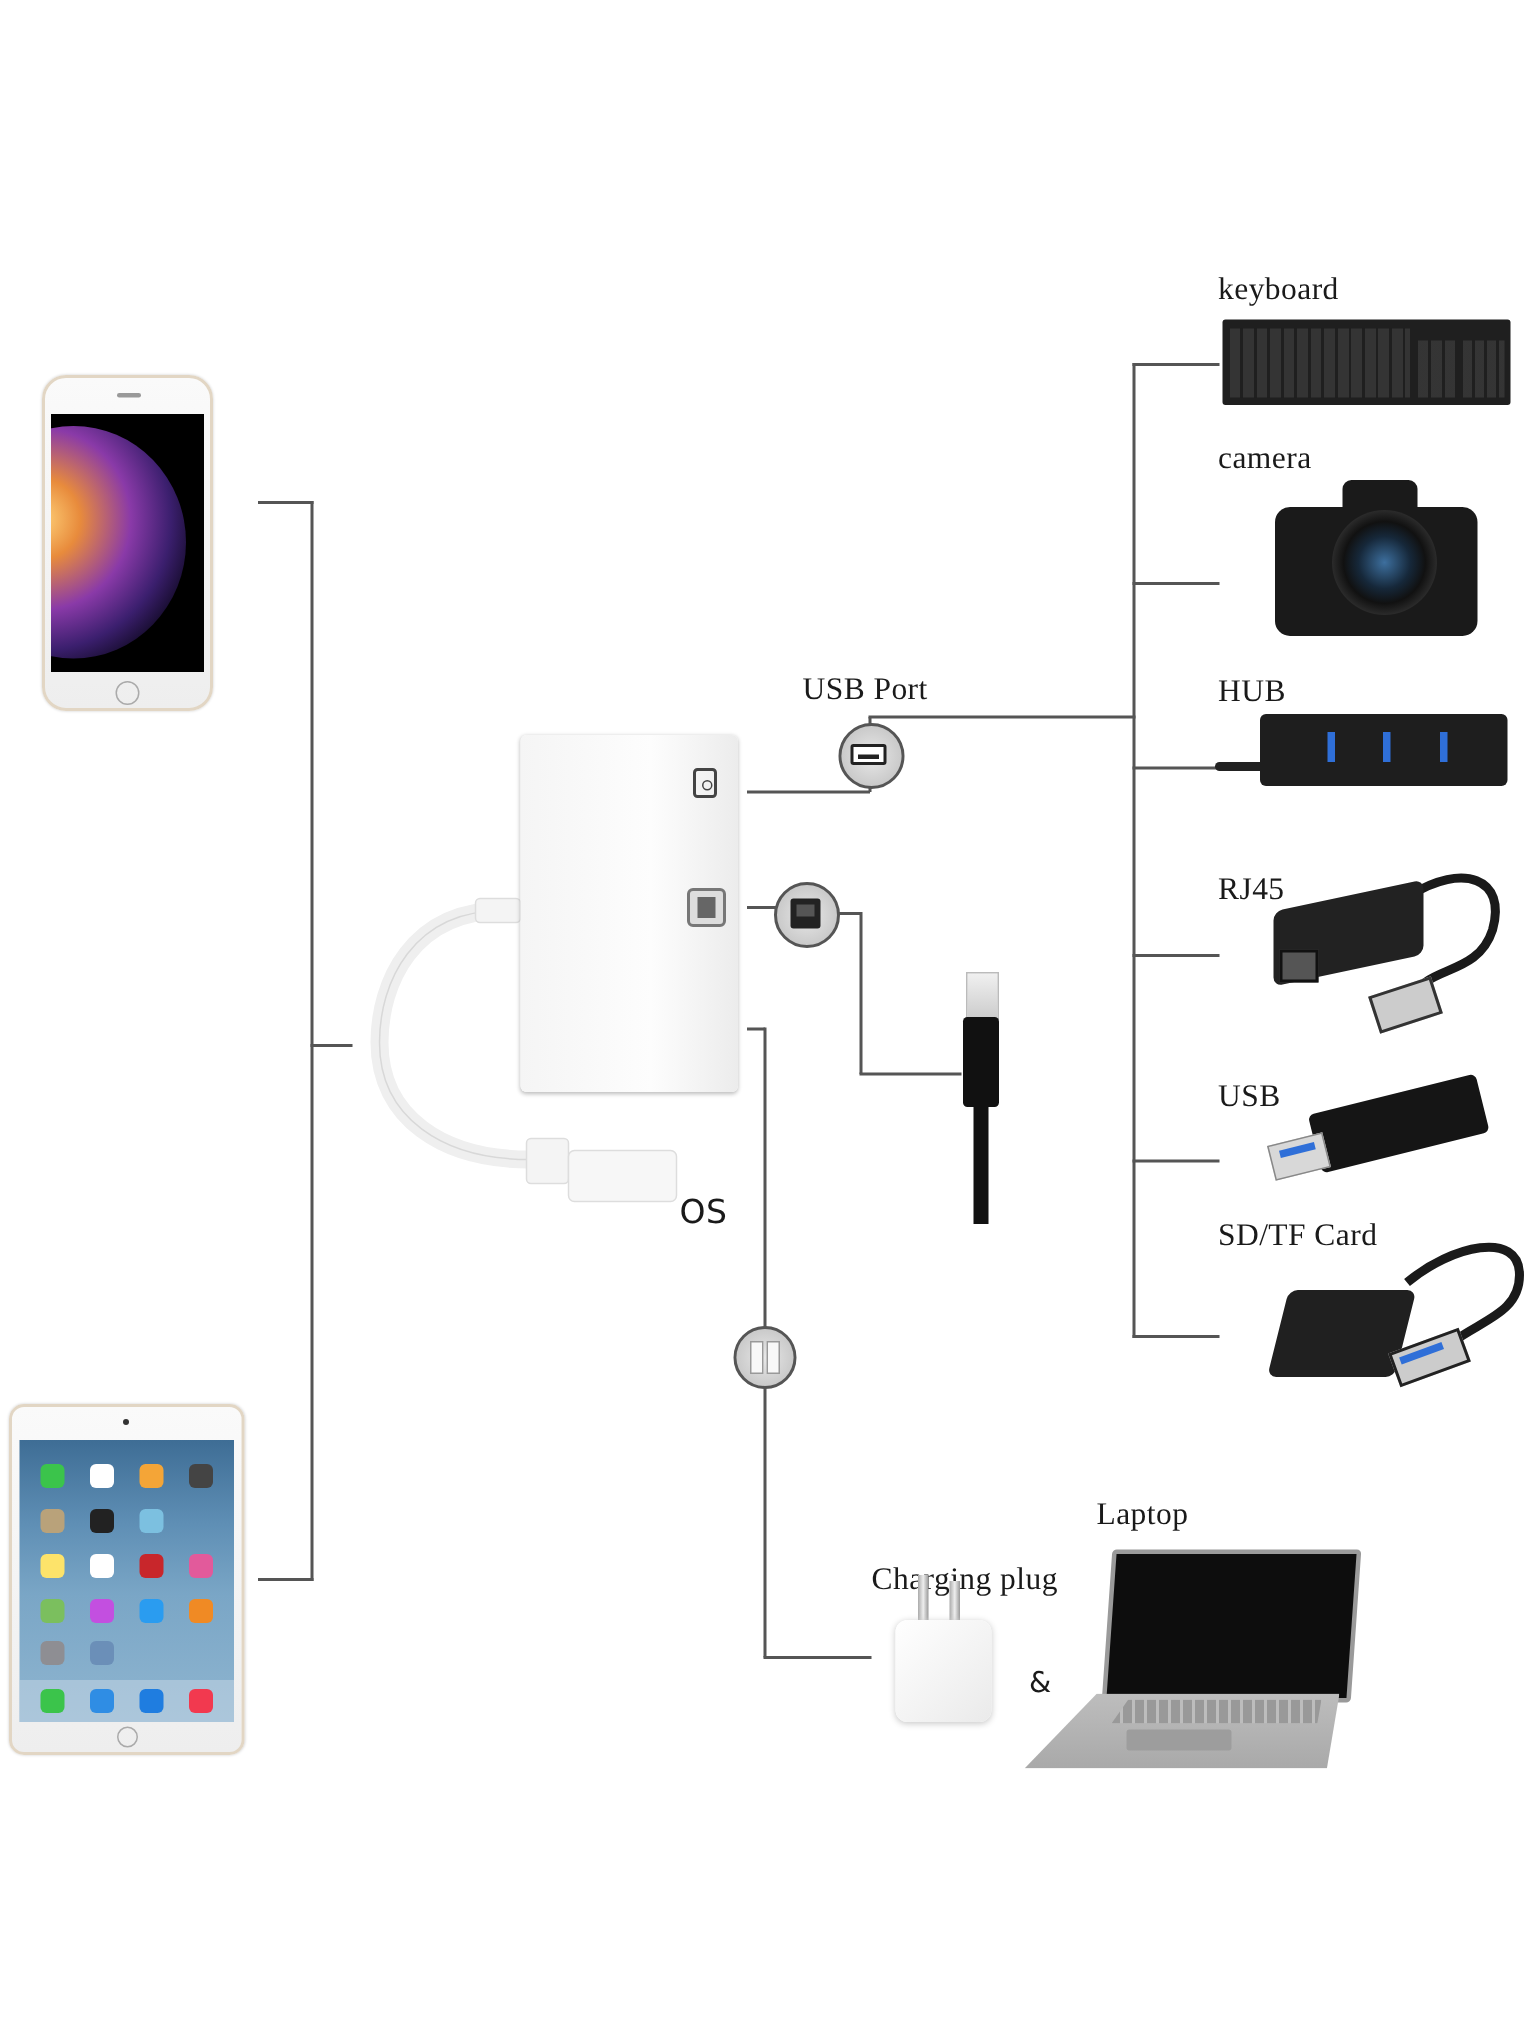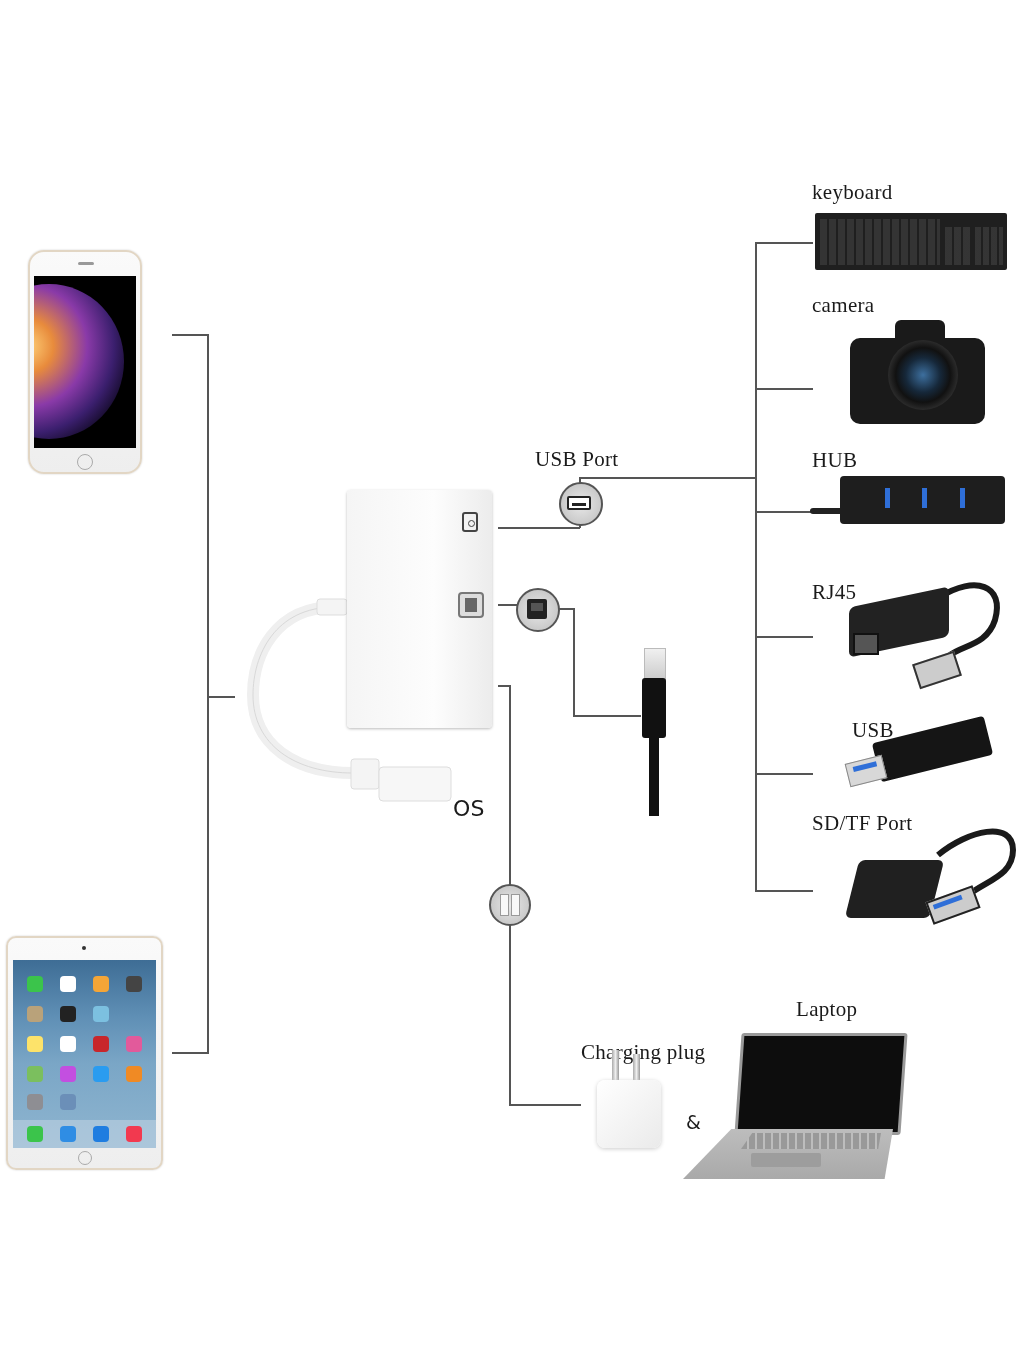--- a/index.html
+++ b/index.html
@@ -156,7 +156,7 @@
   <div class="abs" style="left:70px;top:82px;width:40px;height:22px;background:#ccc;border:2px solid #333;transform:rotate(-18deg);"></div>
 </div>
 
-<div class="label" style="left:812px;top:718px;margin-left:40px;">USB</div>
+<div class="label" style="left:812px;top:718px;">USB</div>
 <div class="device" style="left:845px;top:715px;width:150px;height:75px;">
   <div class="abs" style="left:30px;top:14px;width:115px;height:40px;background:#151515;border-radius:4px;transform:rotate(-14deg);"></div>
   <div class="abs" style="left:2px;top:44px;width:36px;height:22px;background:#d8d8d8;border:1px solid #888;transform:rotate(-14deg);">

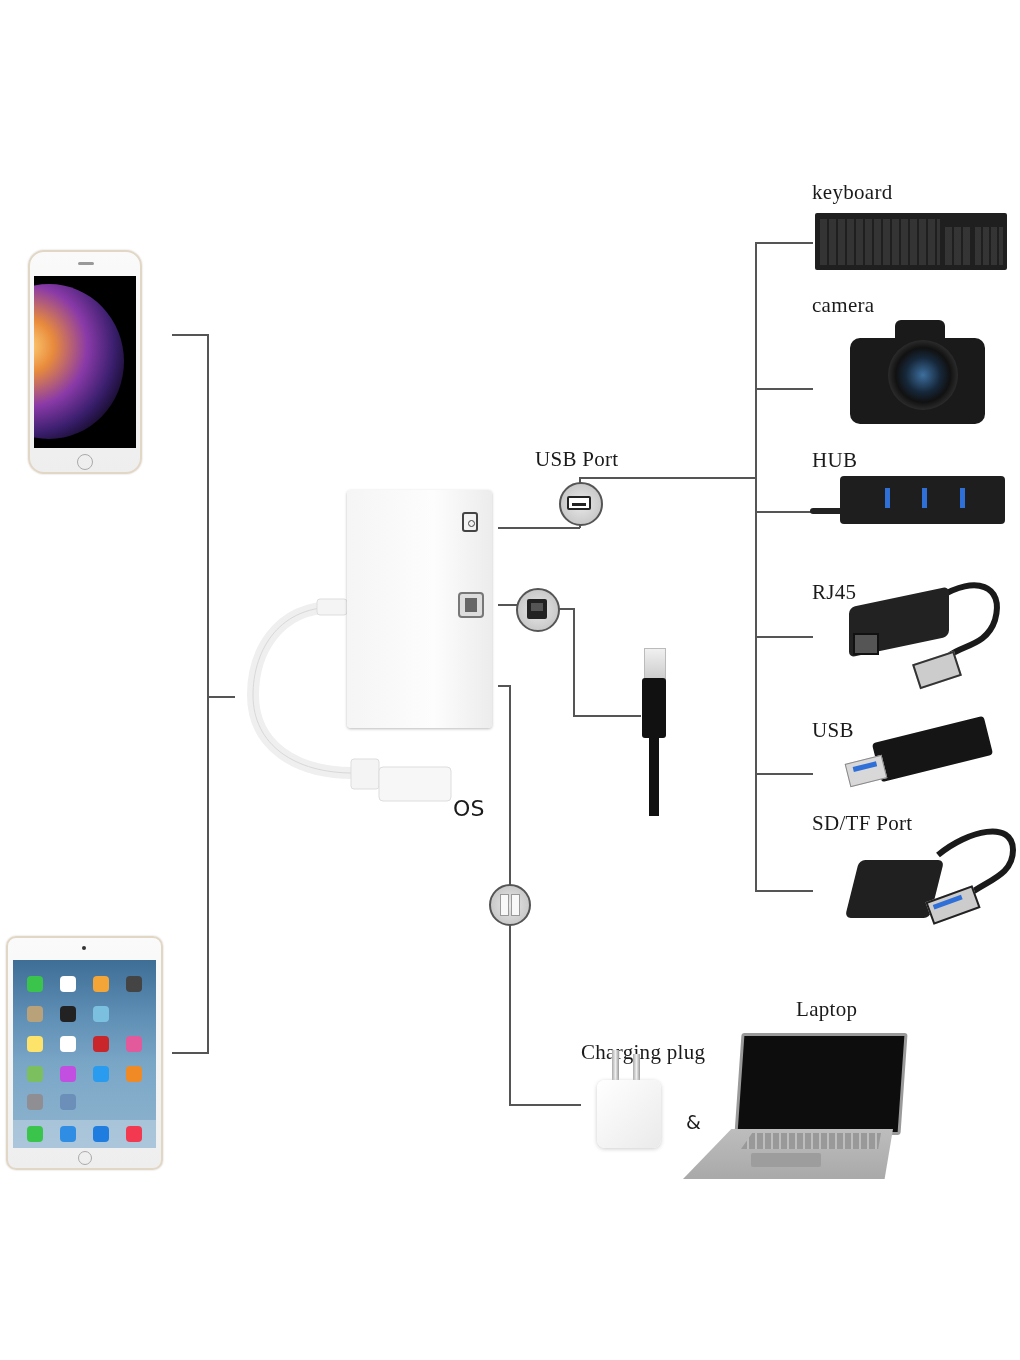--- a/index.html
+++ b/index.html
@@ -164,7 +164,7 @@
   </div>
 </div>
 
-<div class="label" style="left:812px;top:811px;">SD/TF  Port</div>
+<div class="label" style="left:812px;top:811px;">SD/TF  Card</div>
 <div class="device" style="left:848px;top:825px;width:170px;height:105px;">
   <svg width="170" height="105">
     <path d="M90 30 C120 5 165 -5 165 25 C165 50 140 55 120 70" fill="none" stroke="#1a1a1a" stroke-width="6"></path>

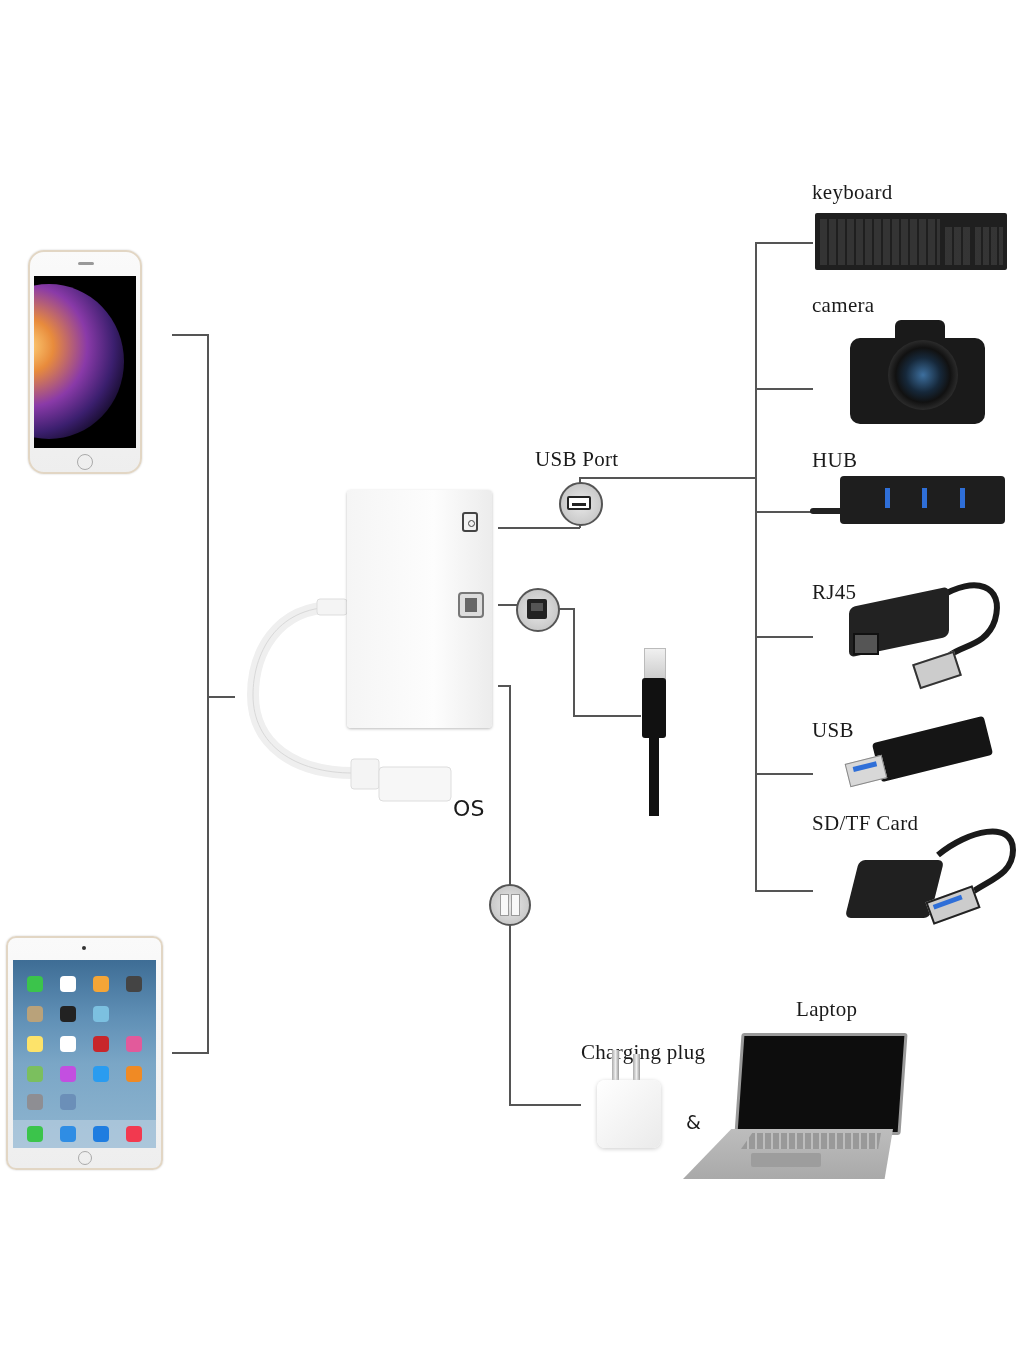--- a/index.html
+++ b/index.html
@@ -183,7 +183,7 @@
 </div>
 <div class="label sans" style="left:686px;top:1087px;font-size:19px;">&amp;</div>
 
-<div class="label" style="left:796px;top:997px;">Laptop</div>
+<div class="label" style="left:731px;top:997px;">Laptop</div>
 <div class="device" style="left:683px;top:1033px;width:215px;height:148px;">
   <div class="abs" style="left:55px;top:0;width:160px;height:96px;background:#0d0d0d;border:3px solid #9a9a9a;border-radius:3px;transform:skewX(-4deg);"></div>
   <div class="abs" style="left:0;top:96px;width:210px;height:50px;background:linear-gradient(180deg,#bdbdbd,#a9a9a9);clip-path:polygon(23% 0,100% 0,96% 100%,0 100%);"></div>

